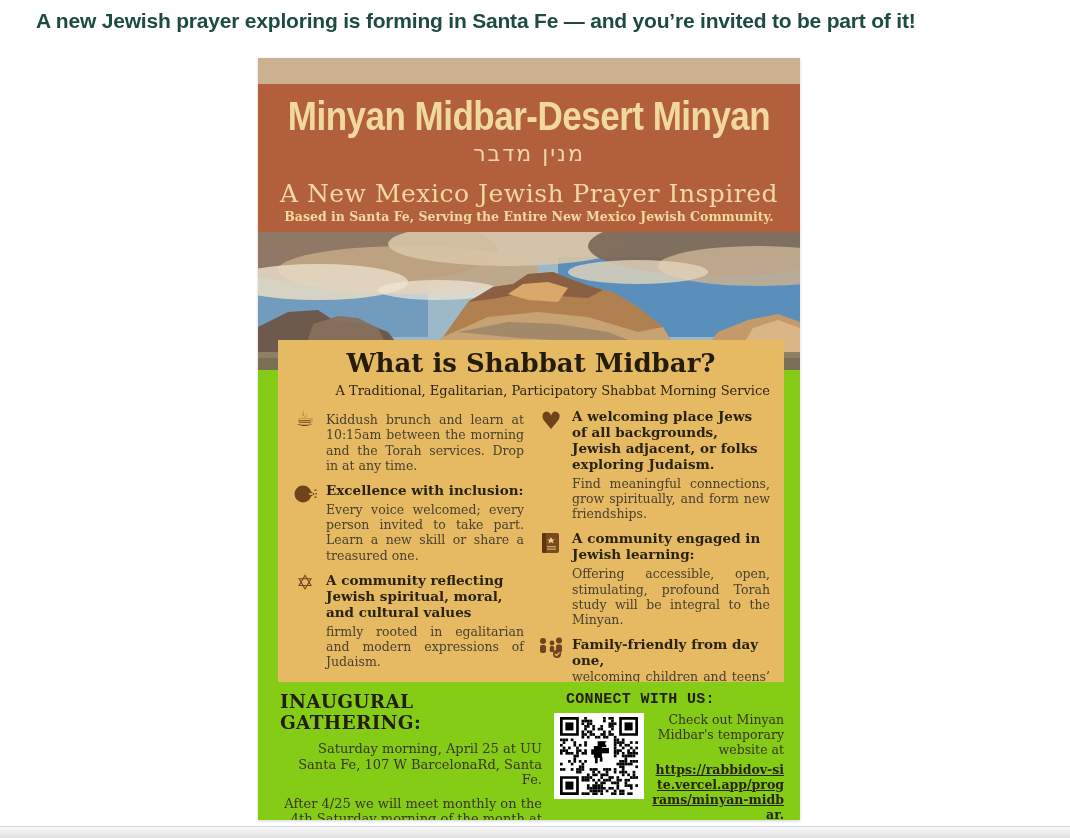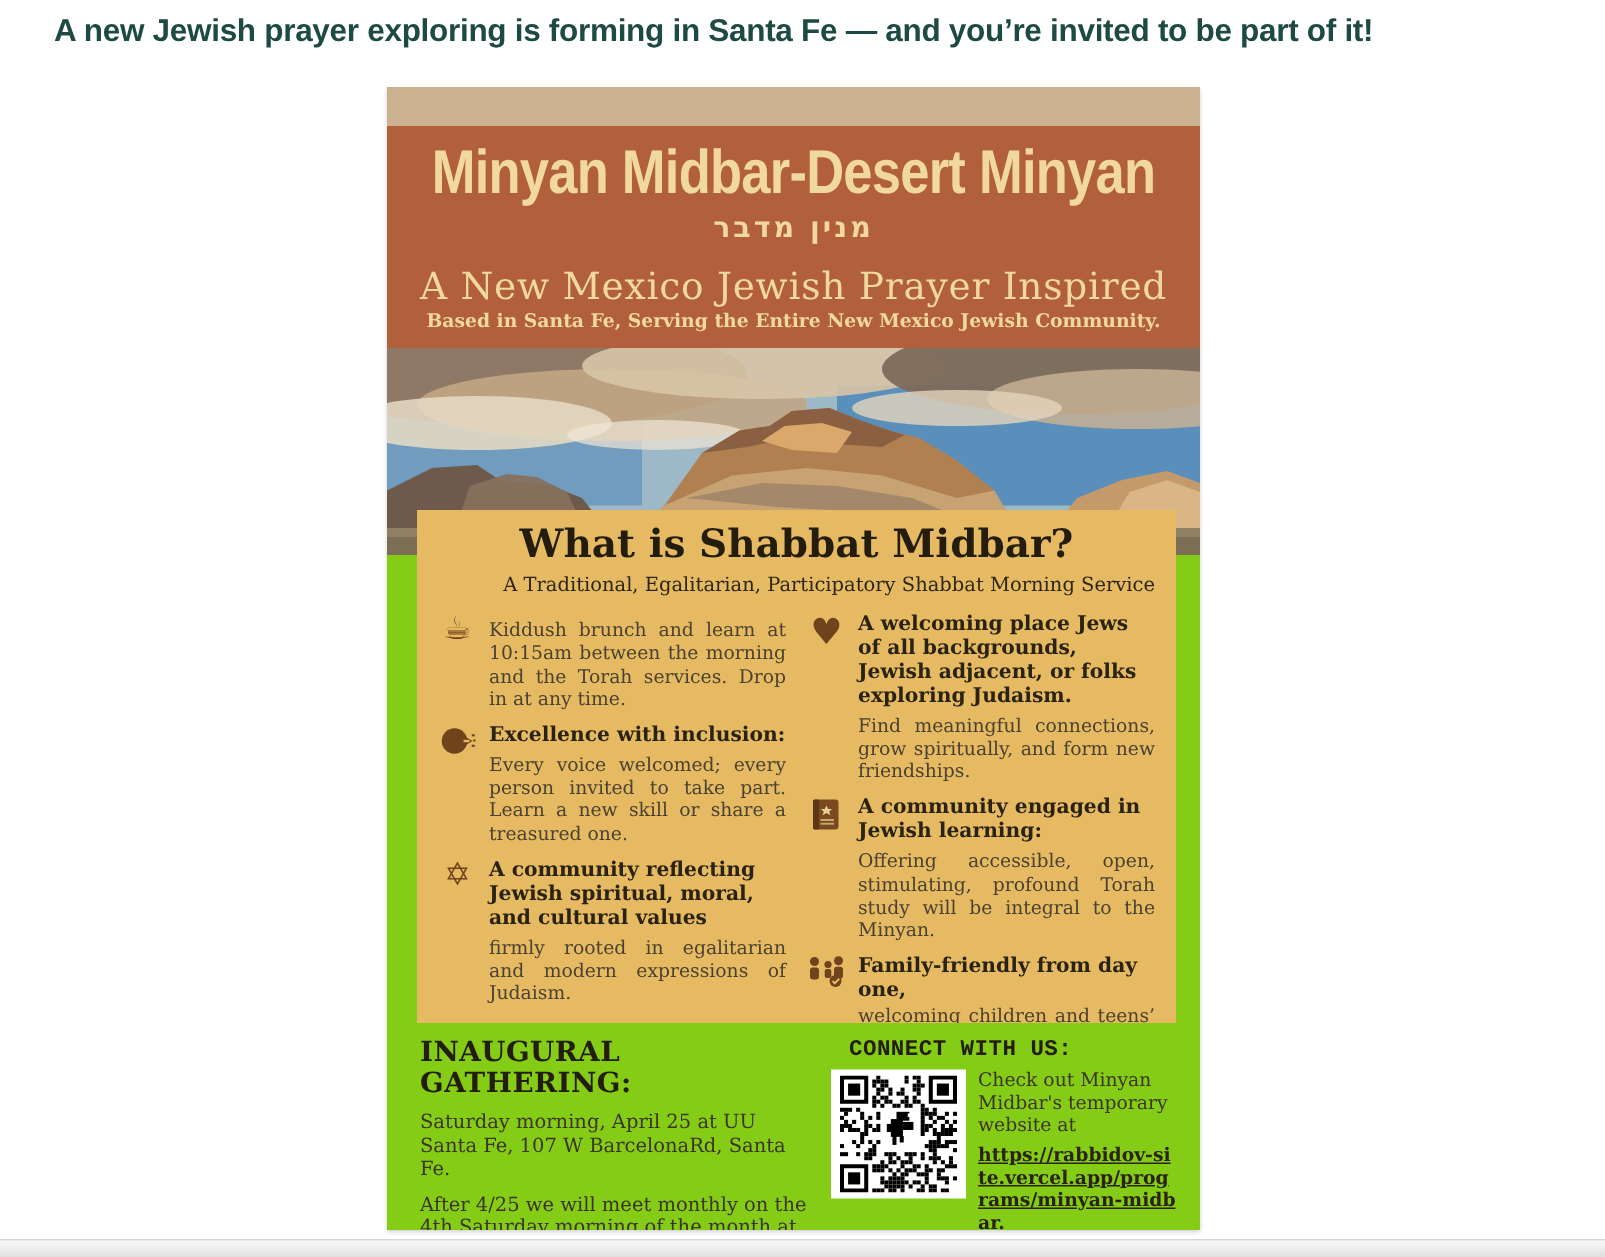--- a/index.html
+++ b/index.html
@@ -22,8 +22,8 @@
                  color:#f0d89e; overflow:hidden; }
   .flyer-title { display:inline-block; font-weight:700; font-size:35px; letter-spacing:-0.5px;
                  transform:scaleY(1.18); margin-top:12px; white-space:nowrap; }
-  .flyer-title-hebrew { font-family:"DejaVu Sans", sans-serif; font-weight:700;
-                        font-size:19px; margin-top:5px; letter-spacing:2px; }
+  .flyer-title-hebrew { font-family:"DejaVu Sans", sans-serif; font-weight:400;
+                        font-size:22px; margin-top:5px; letter-spacing:2px; }
   .flyer-subtitle { font-family:"DejaVu Serif", serif; font-size:25px; margin-top:13px;
                     letter-spacing:0.5px; }
   .flyer-tagline { font-family:"DejaVu Serif", serif; font-weight:700; font-size:12.5px;

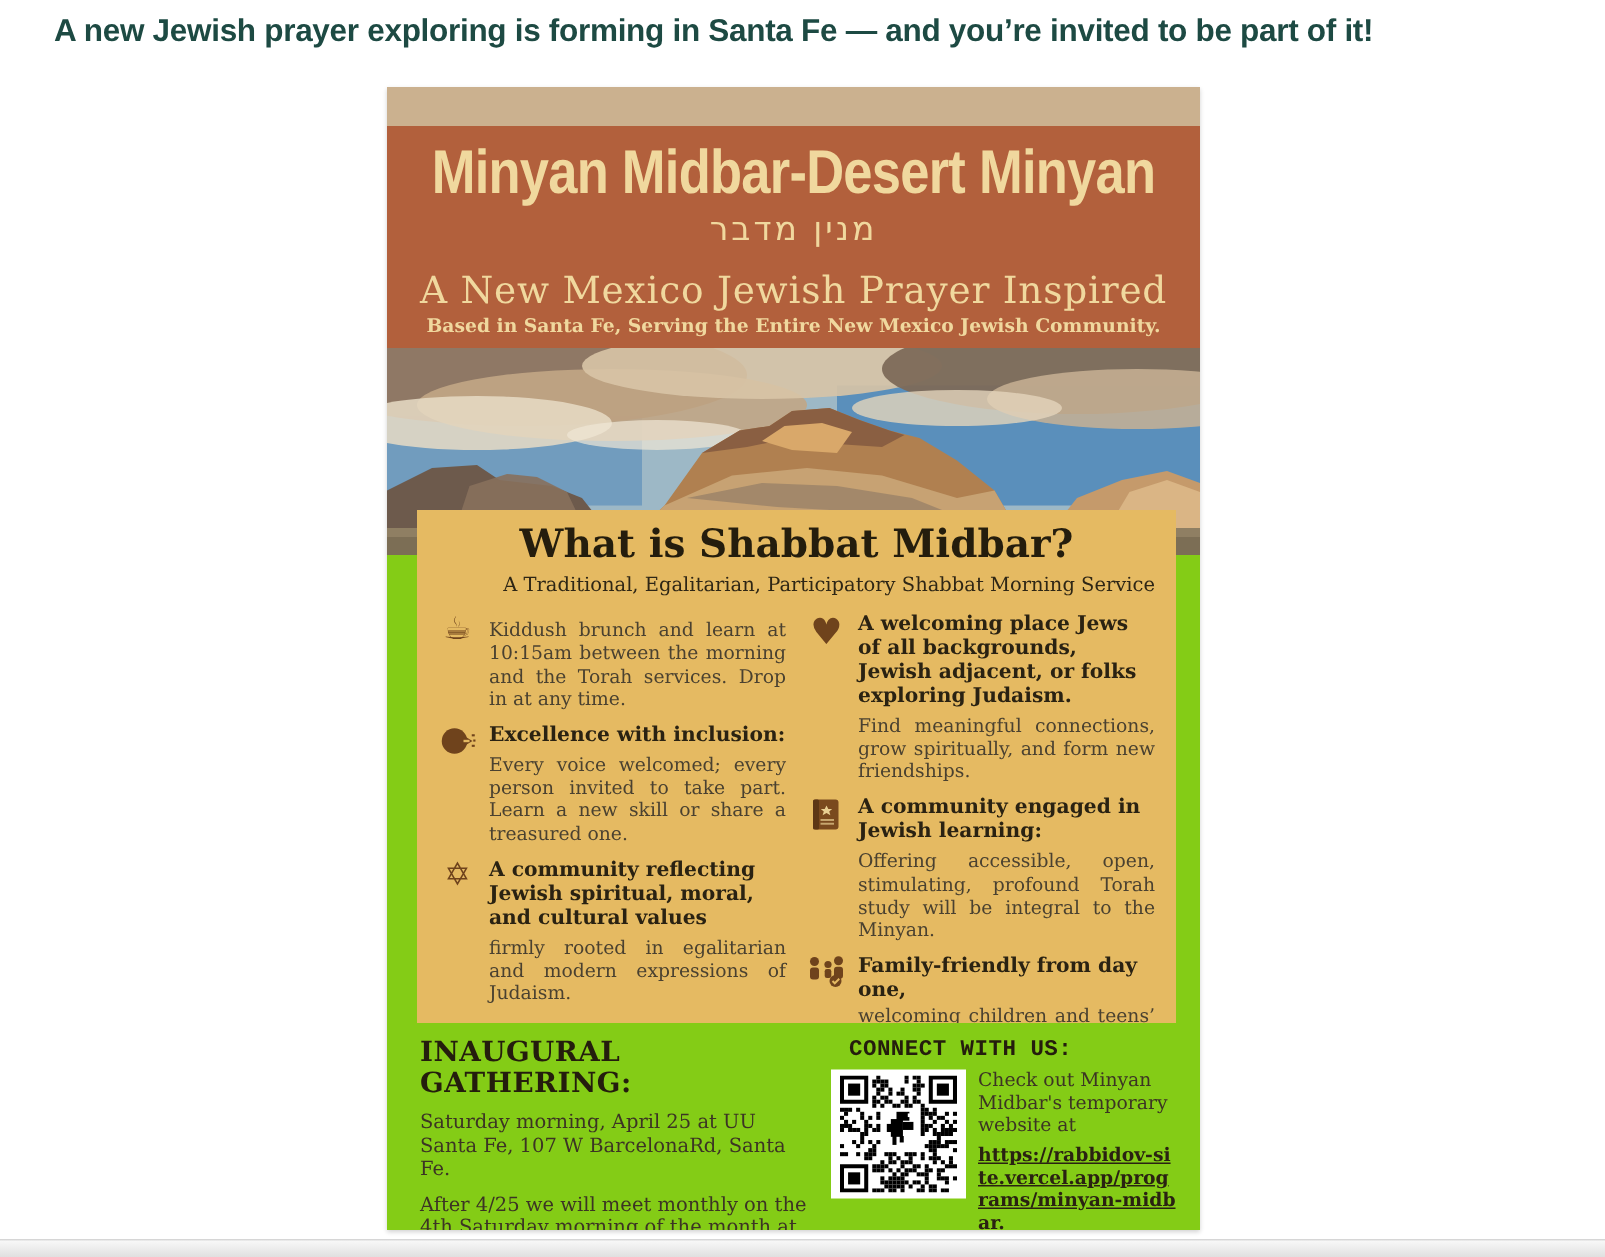--- a/index.html
+++ b/index.html
@@ -65,7 +65,7 @@
   .qr-card { background:#ffffff; width:90px; height:86px; flex:none; display:flex;
              align-items:center; justify-content:center; }
   .cw-text { flex:1; min-width:0; font-family:"DejaVu Serif", serif; font-size:12.5px;
-             line-height:1.18; color:#3c3424; }
+             line-height:1.18; color:#3c3424;text-align:right; }
   .cw-link { display:block; font-weight:700; text-decoration:underline; color:#2a2212;
              margin:6px 0; word-break:break-all; }
 

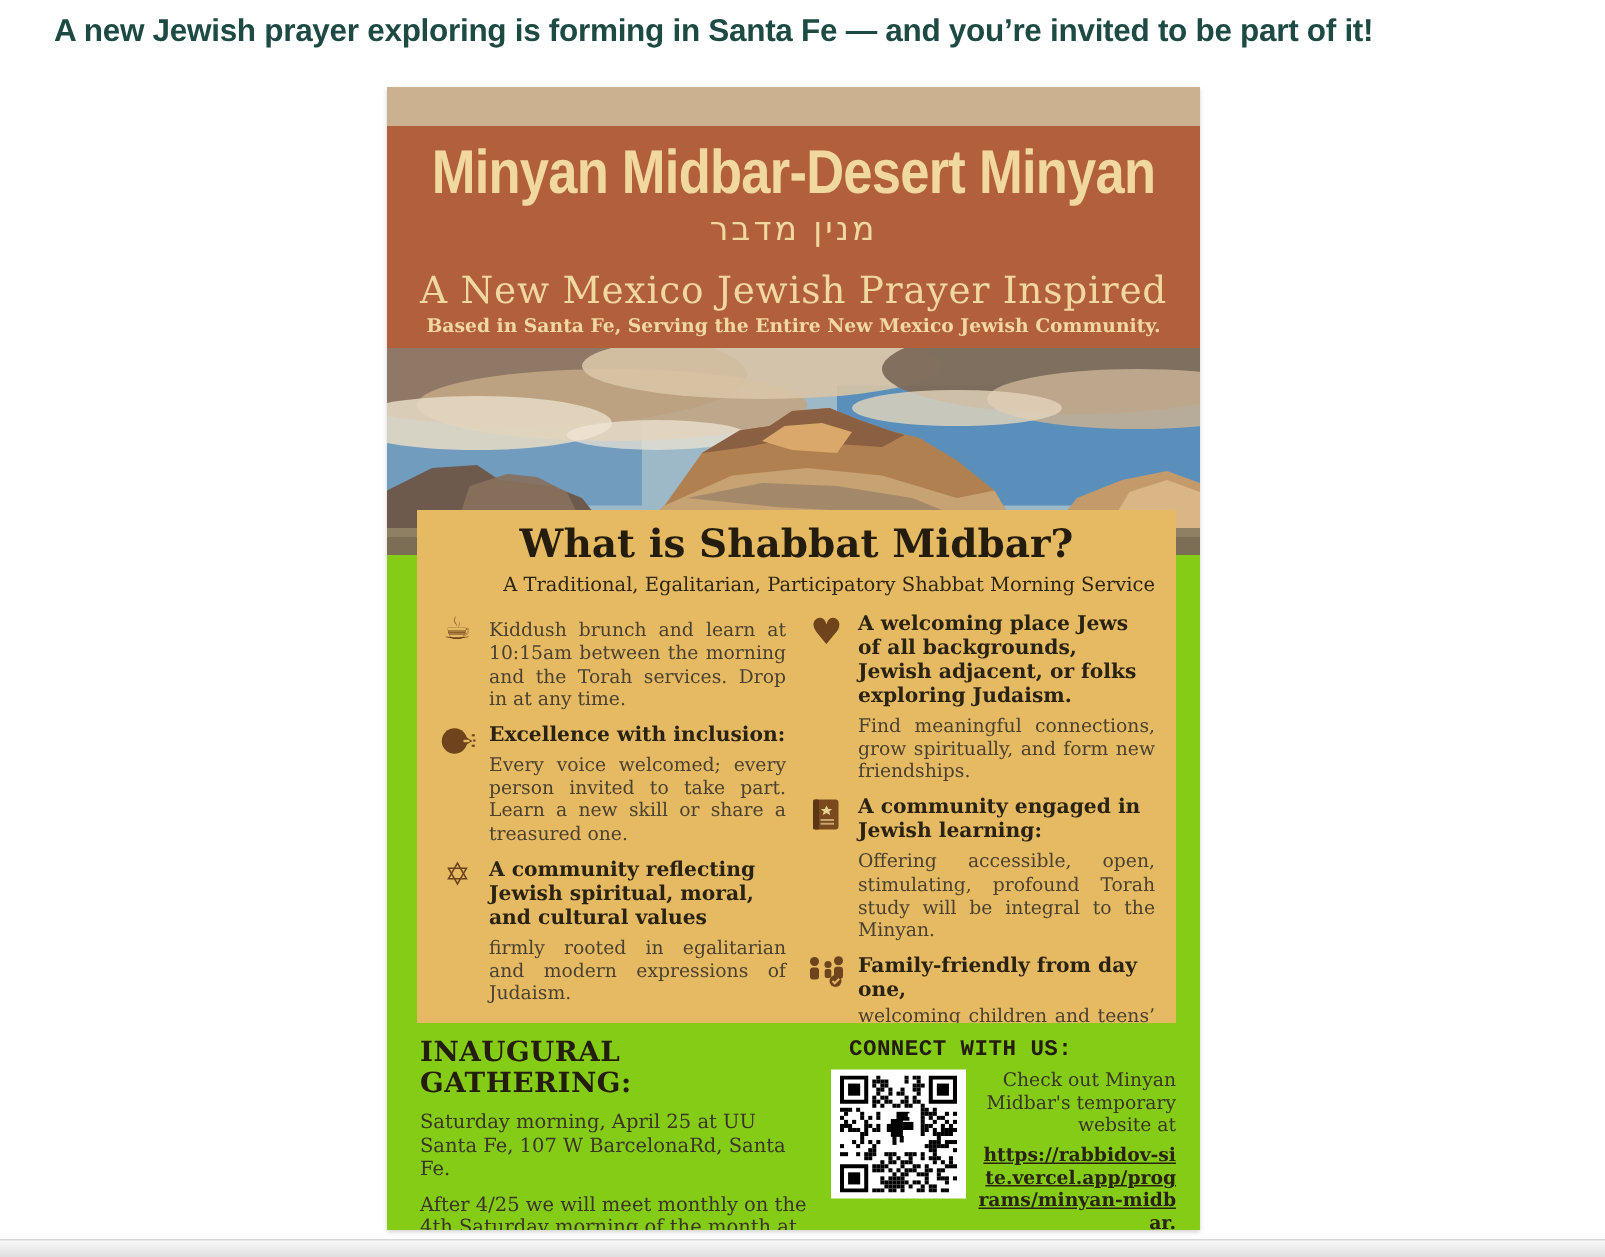--- a/index.html
+++ b/index.html
@@ -57,7 +57,7 @@
   .ig-heading { font-family:"DejaVu Serif", serif; font-weight:700; font-size:18.5px;
                 color:#241d0d; letter-spacing:0.3px; }
   .ig-para { font-family:"DejaVu Serif", serif; font-size:13px; line-height:1.2;
-             color:#3c3424; margin-top:8px; }
+             color:#3c3424; margin-top:8px;text-align:right; }
   .bottom-right { flex:1; min-width:0; }
   .cw-heading { font-family:Liberation Mono, monospace; font-weight:700; font-size:15px;
                 color:#241d0d; letter-spacing:0.3px; margin-left:12px; }

